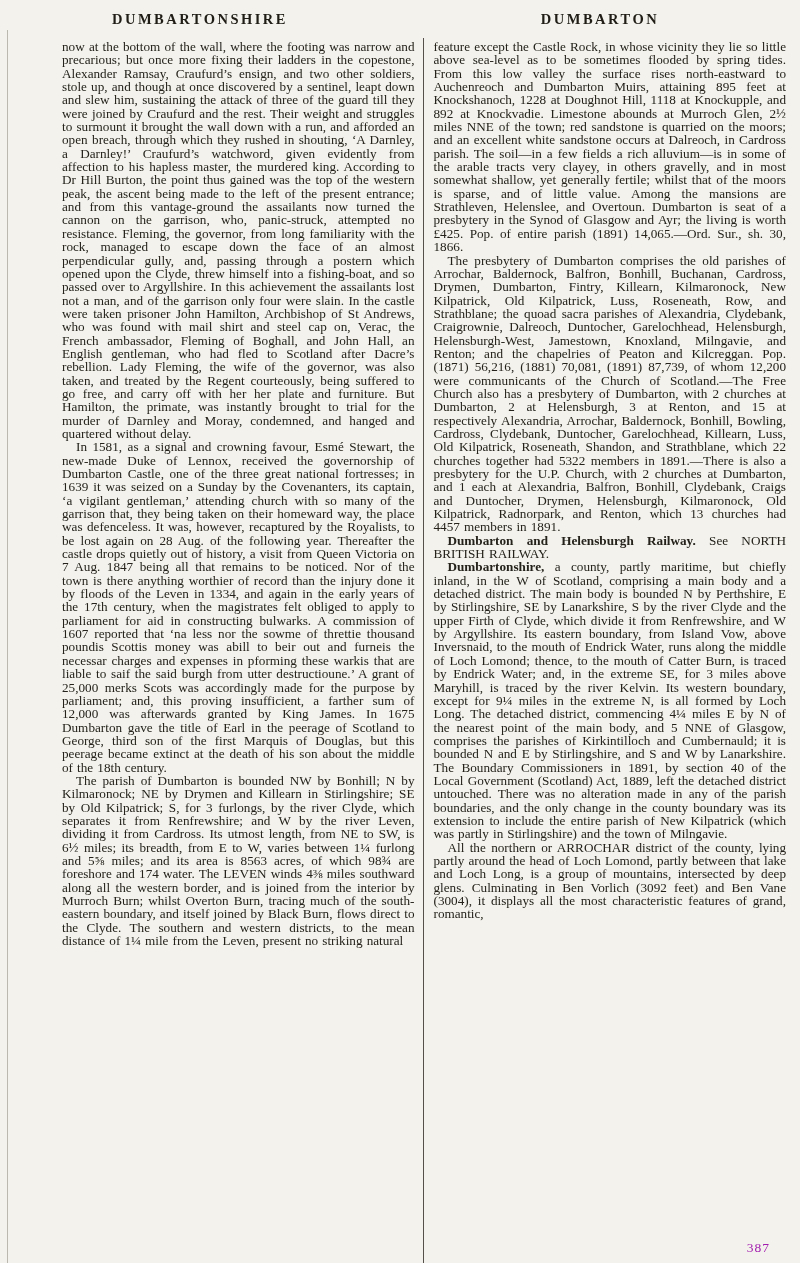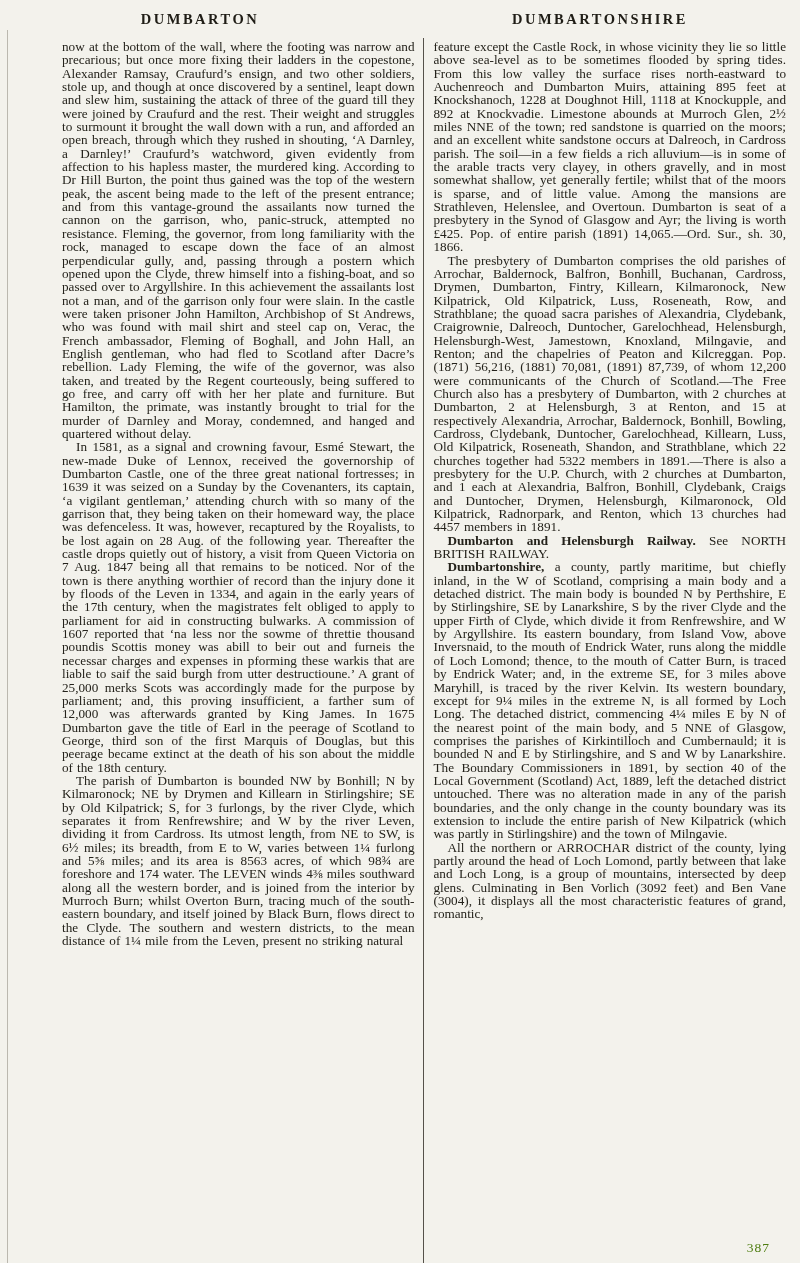--- a/index.html
+++ b/index.html
@@ -75,8 +75,8 @@
   <div class="scan-edge"></div>
 
   <div class="headers">
+    <div class="h">DUMBARTONSHIRE</div>
     <div class="h">DUMBARTON</div>
-    <div class="h">DUMBARTONSHIRE</div>
   </div>
 
   <div class="columns">

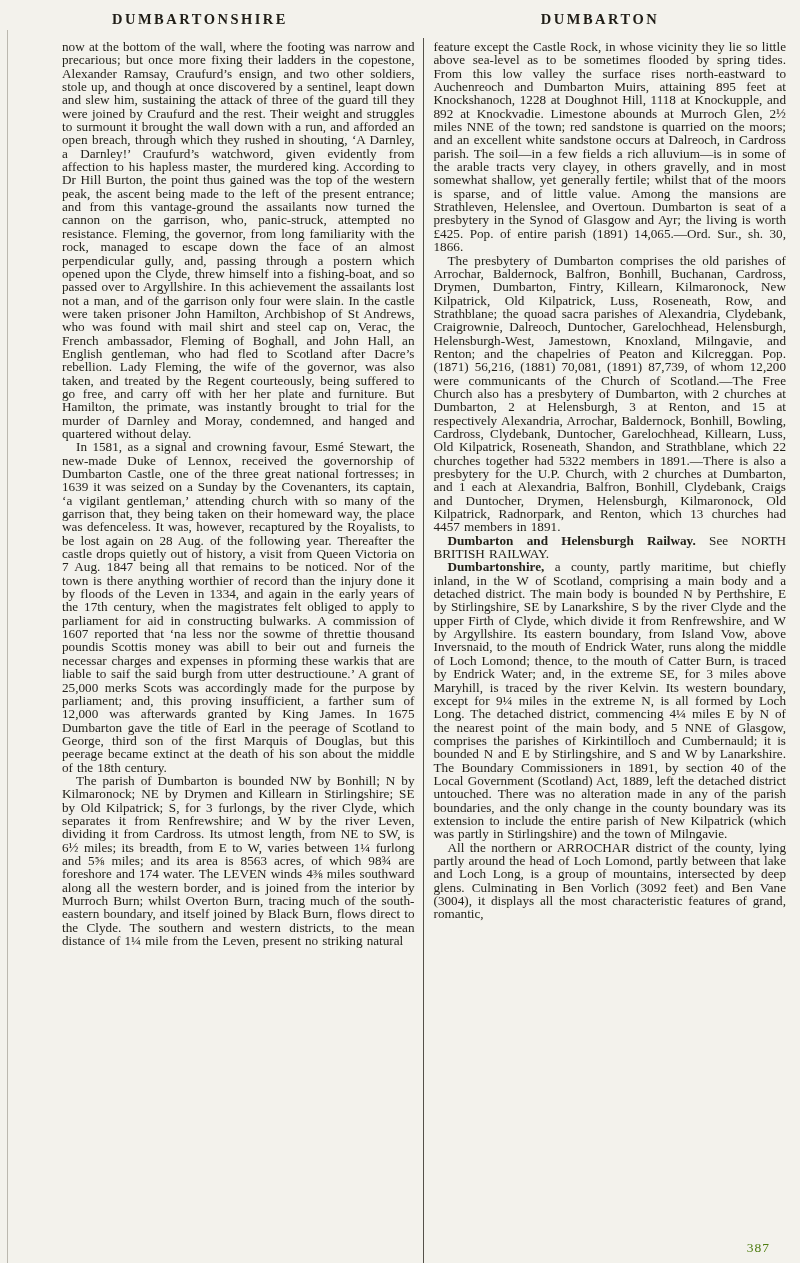--- a/index.html
+++ b/index.html
@@ -64,7 +64,7 @@
     bottom: 7px;
     font-size: 13.5px;
     letter-spacing: 1px;
-    color: #4d7c0f;
+    color: #a21caf;
   }
 </style>
 </head>

